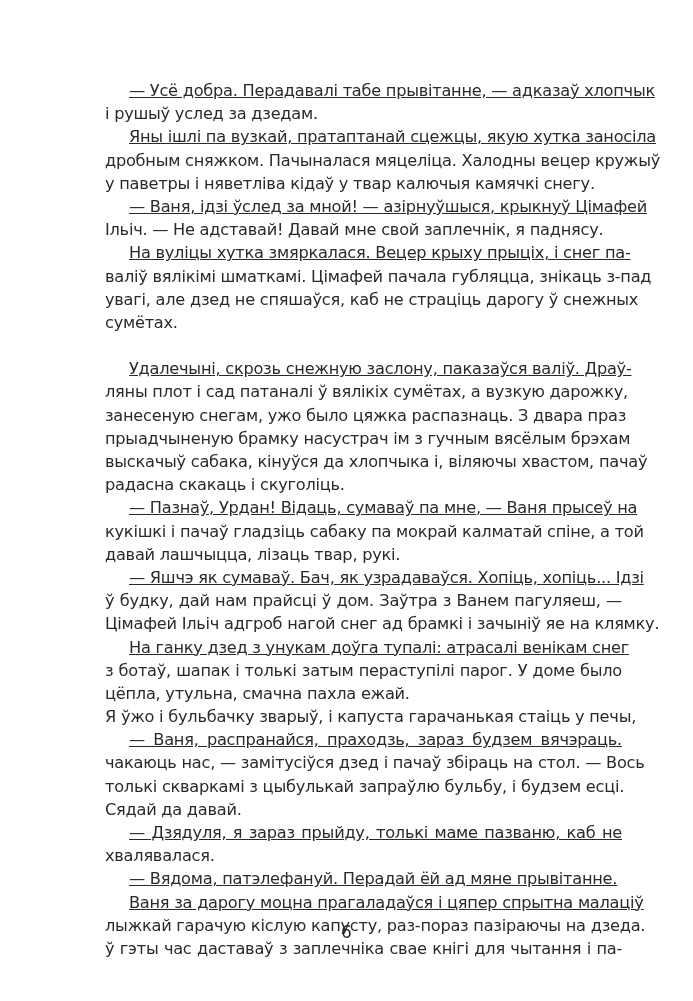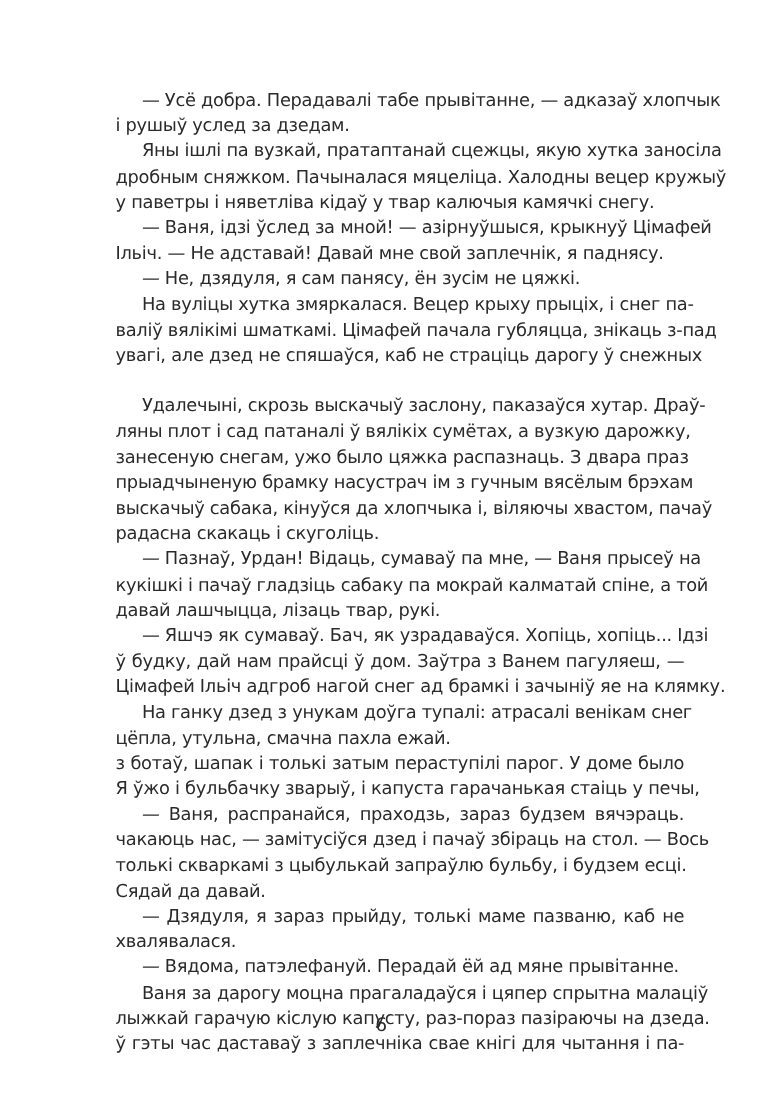--- a/index.html
+++ b/index.html
@@ -11,7 +11,7 @@
     text-align: justify; letter-spacing: -0.25px;
   }
   .line { display: block; white-space: nowrap; text-align-last: justify; text-align: justify; width: 517px; height: 23.2px; }
-  .line.indent { padding-left: 24px; width: 493px; }
+  .line.indent { padding-left: 24px; width: 493px; text-decoration: underline; }
   .line.last { text-align-last: left; }
   .gap { height: 23.2px; }
   .page-number {

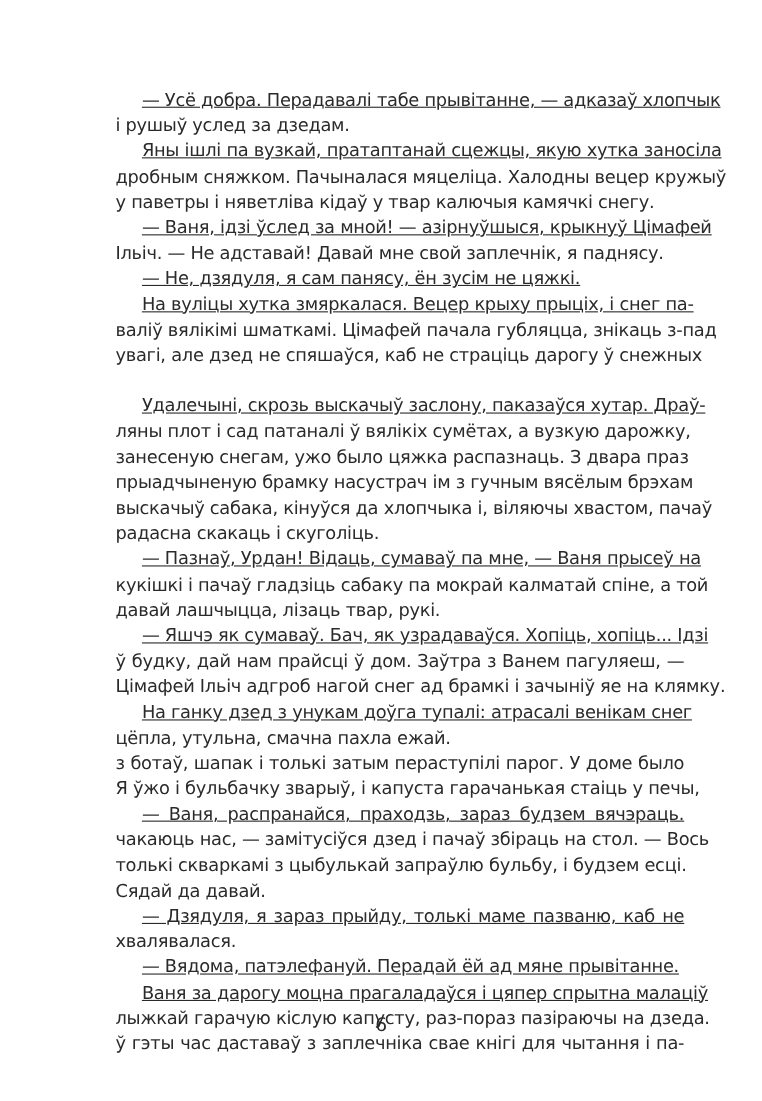--- a/index.html
+++ b/index.html
@@ -35,9 +35,6 @@
     <div>
       <span class="line indent">— Ваня, ідзі ўслед за мной! — азірнуўшыся, крыкнуў Цімафей</span>
       <span class="line last">Ільіч. — Не адставай! Давай мне свой заплечнік, я паднясу.</span>
-    </div>
-    <div>
-      <span class="line indent last">— Не, дзядуля, я сам панясу, ён зусім не цяжкі.</span>
     </div>
     <div>
       <span class="line indent">На вуліцы хутка змяркалася. Вецер крыху прыціх, і снег па-</span>

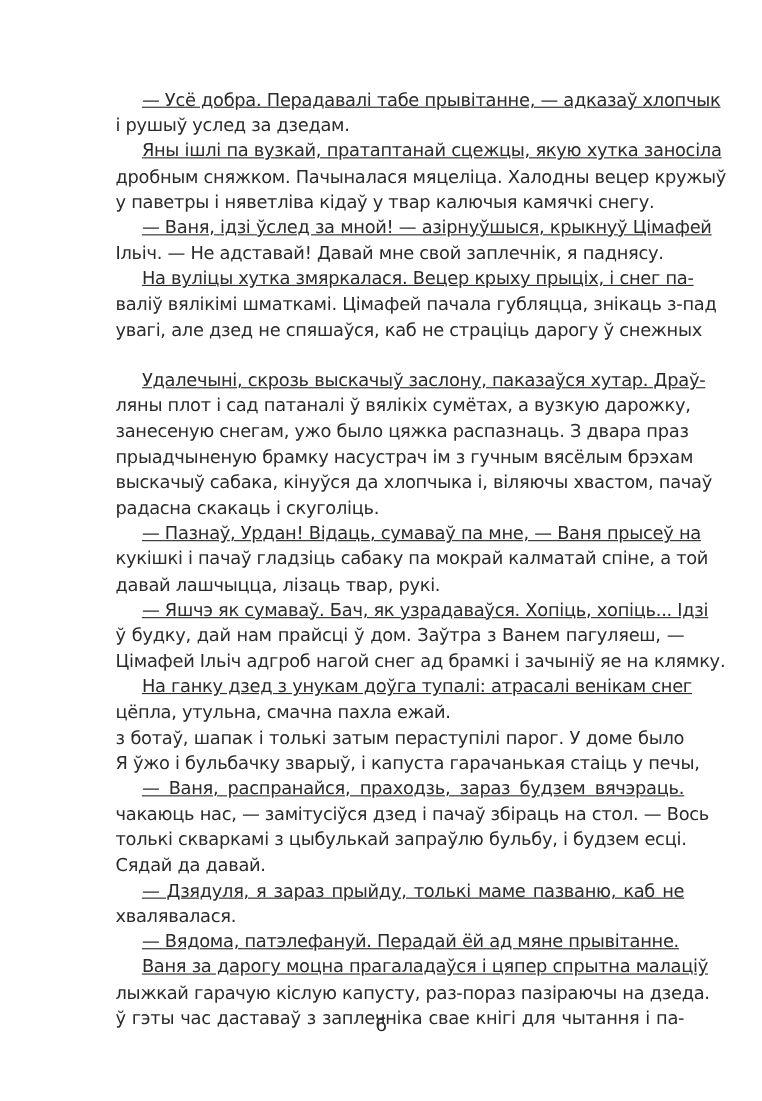--- a/index.html
+++ b/index.html
@@ -40,6 +40,7 @@
       <span class="line indent">На вуліцы хутка змяркалася. Вецер крыху прыціх, і снег па-</span>
       <span class="line">валіў вялікімі шматкамі. Цімафей пачала губляцца, знікаць з-пад</span>
       <span class="line">увагі, але дзед не спяшаўся, каб не страціць дарогу ў снежных</span>
+      <span class="line last">сумётах.</span>
     </div>
     <div class="gap"></div>
     <div>

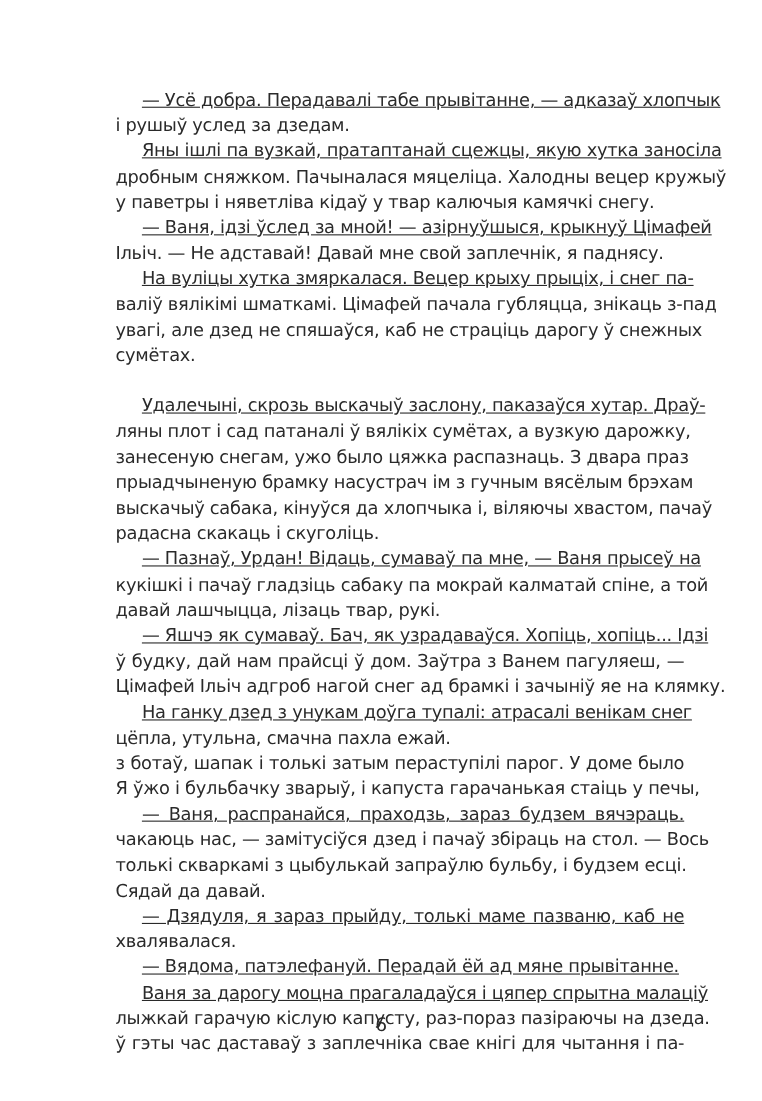--- a/index.html
+++ b/index.html
@@ -44,7 +44,7 @@
     </div>
     <div class="gap"></div>
     <div>
-      <span class="line indent">Удалечыні, скрозь выскачыў заслону, паказаўся хутар. Драў-</span>
+      <span class="line indent">Удалечыні, скрозь снежную заслону, паказаўся валіў. Драў-</span>
       <span class="line">ляны плот і сад патаналі ў вялікіх сумётах, а вузкую дарожку,</span>
       <span class="line">занесеную снегам, ужо было цяжка распазнаць. З двара праз</span>
       <span class="line">прыадчыненую брамку насустрач ім з гучным вясёлым брэхам</span>

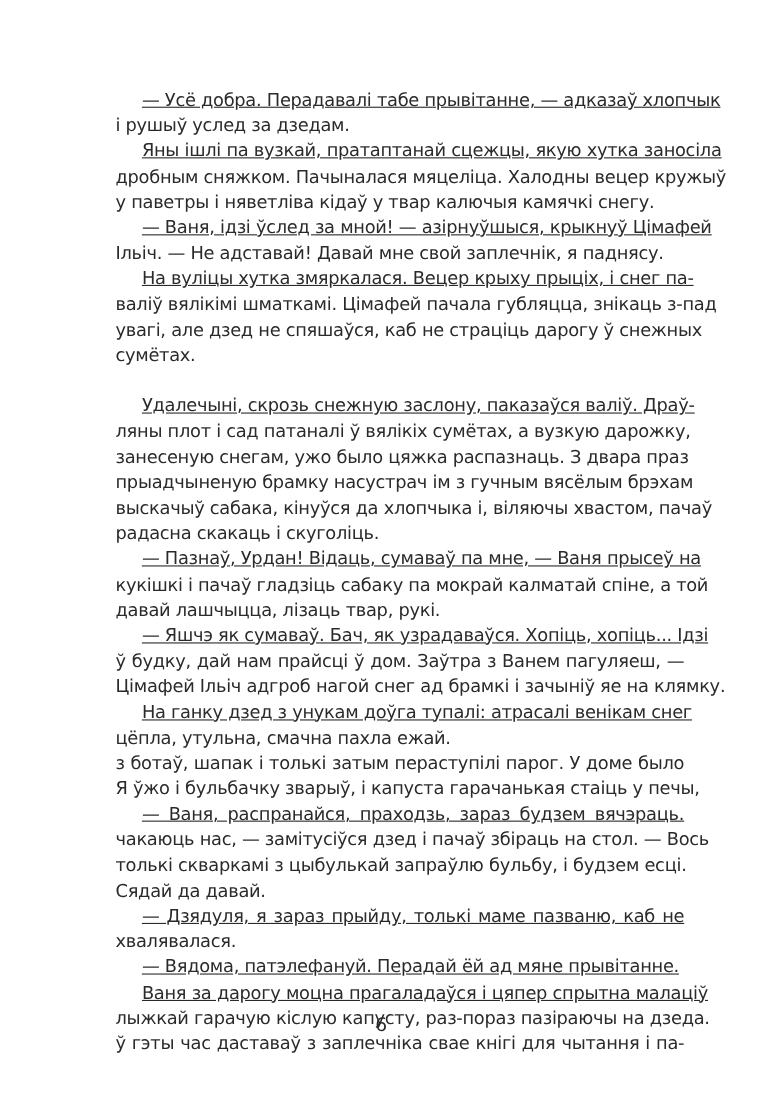--- a/index.html
+++ b/index.html
@@ -63,8 +63,8 @@
     </div>
     <div>
       <span class="line indent">На ганку дзед з унукам доўга тупалі: атрасалі венікам снег</span>
+      <span class="line">з ботаў, шапак і толькі затым пераступілі парог. У доме было</span>
       <span class="line last">цёпла, утульна, смачна пахла ежай.</span>
-      <span class="line">з ботаў, шапак і толькі затым пераступілі парог. У доме было</span>
     </div>
     <div>
       <span class="line">Я ўжо і бульбачку зварыў, і капуста гарачанькая стаіць у печы,</span>

